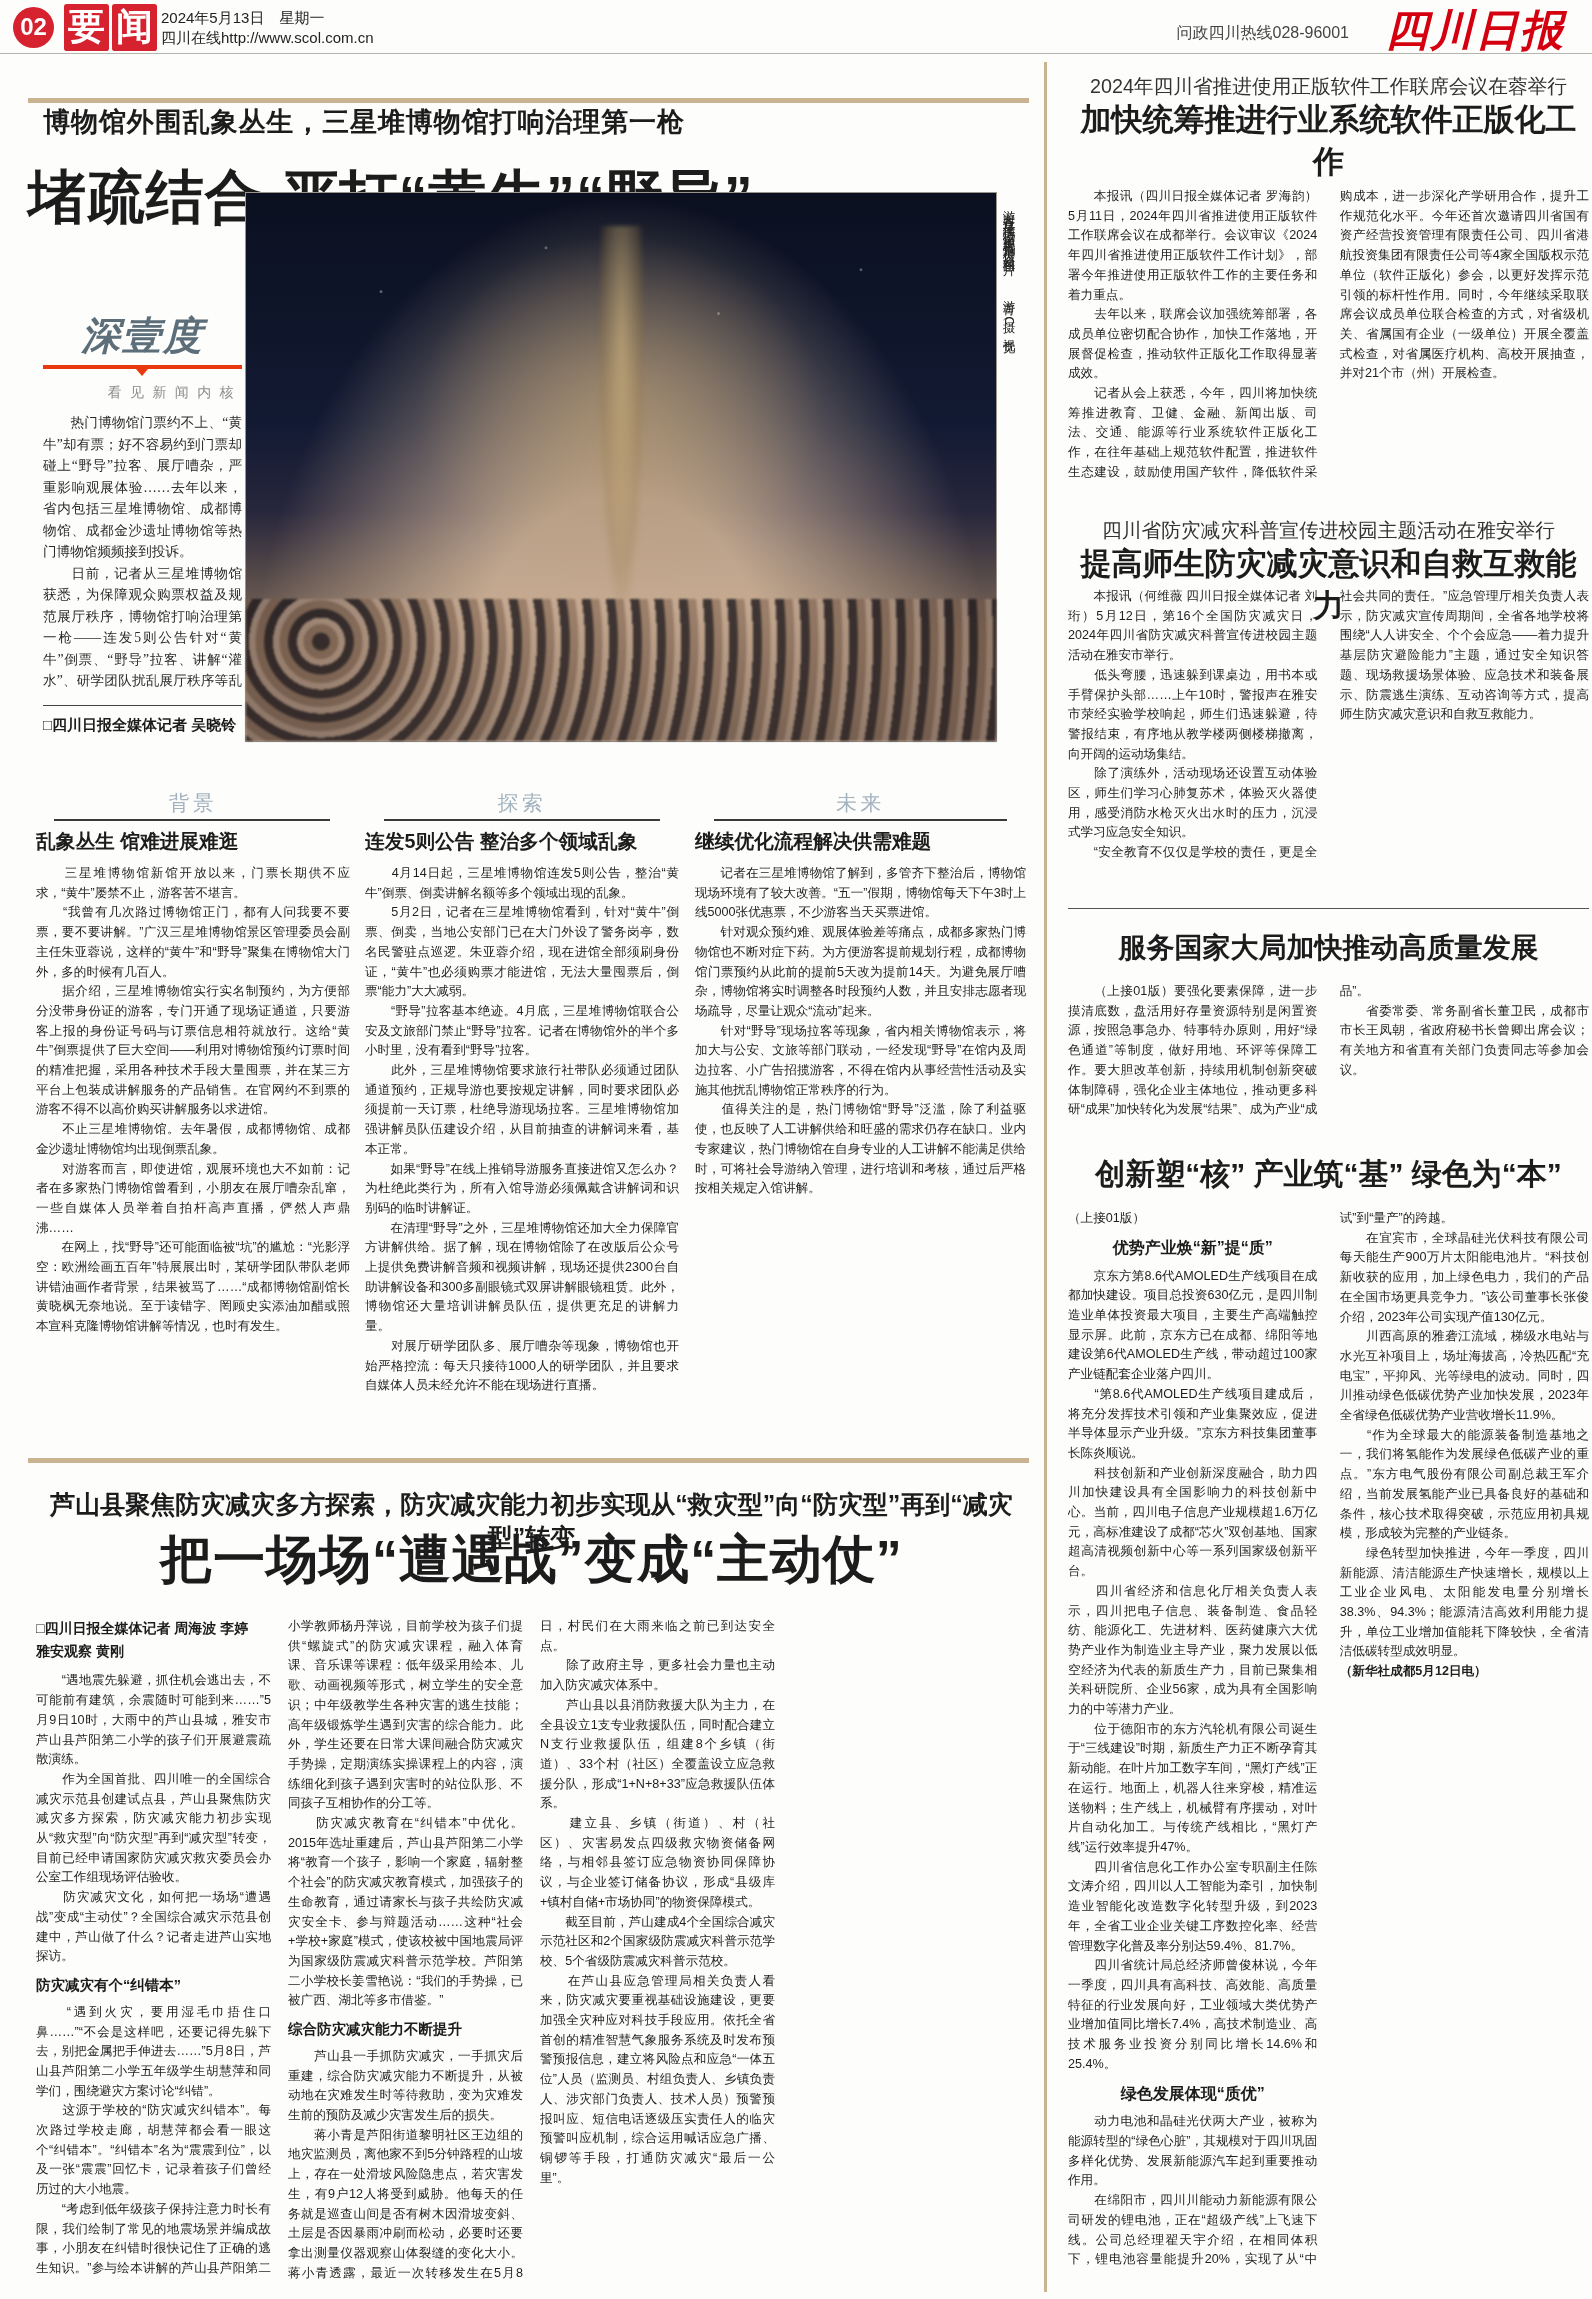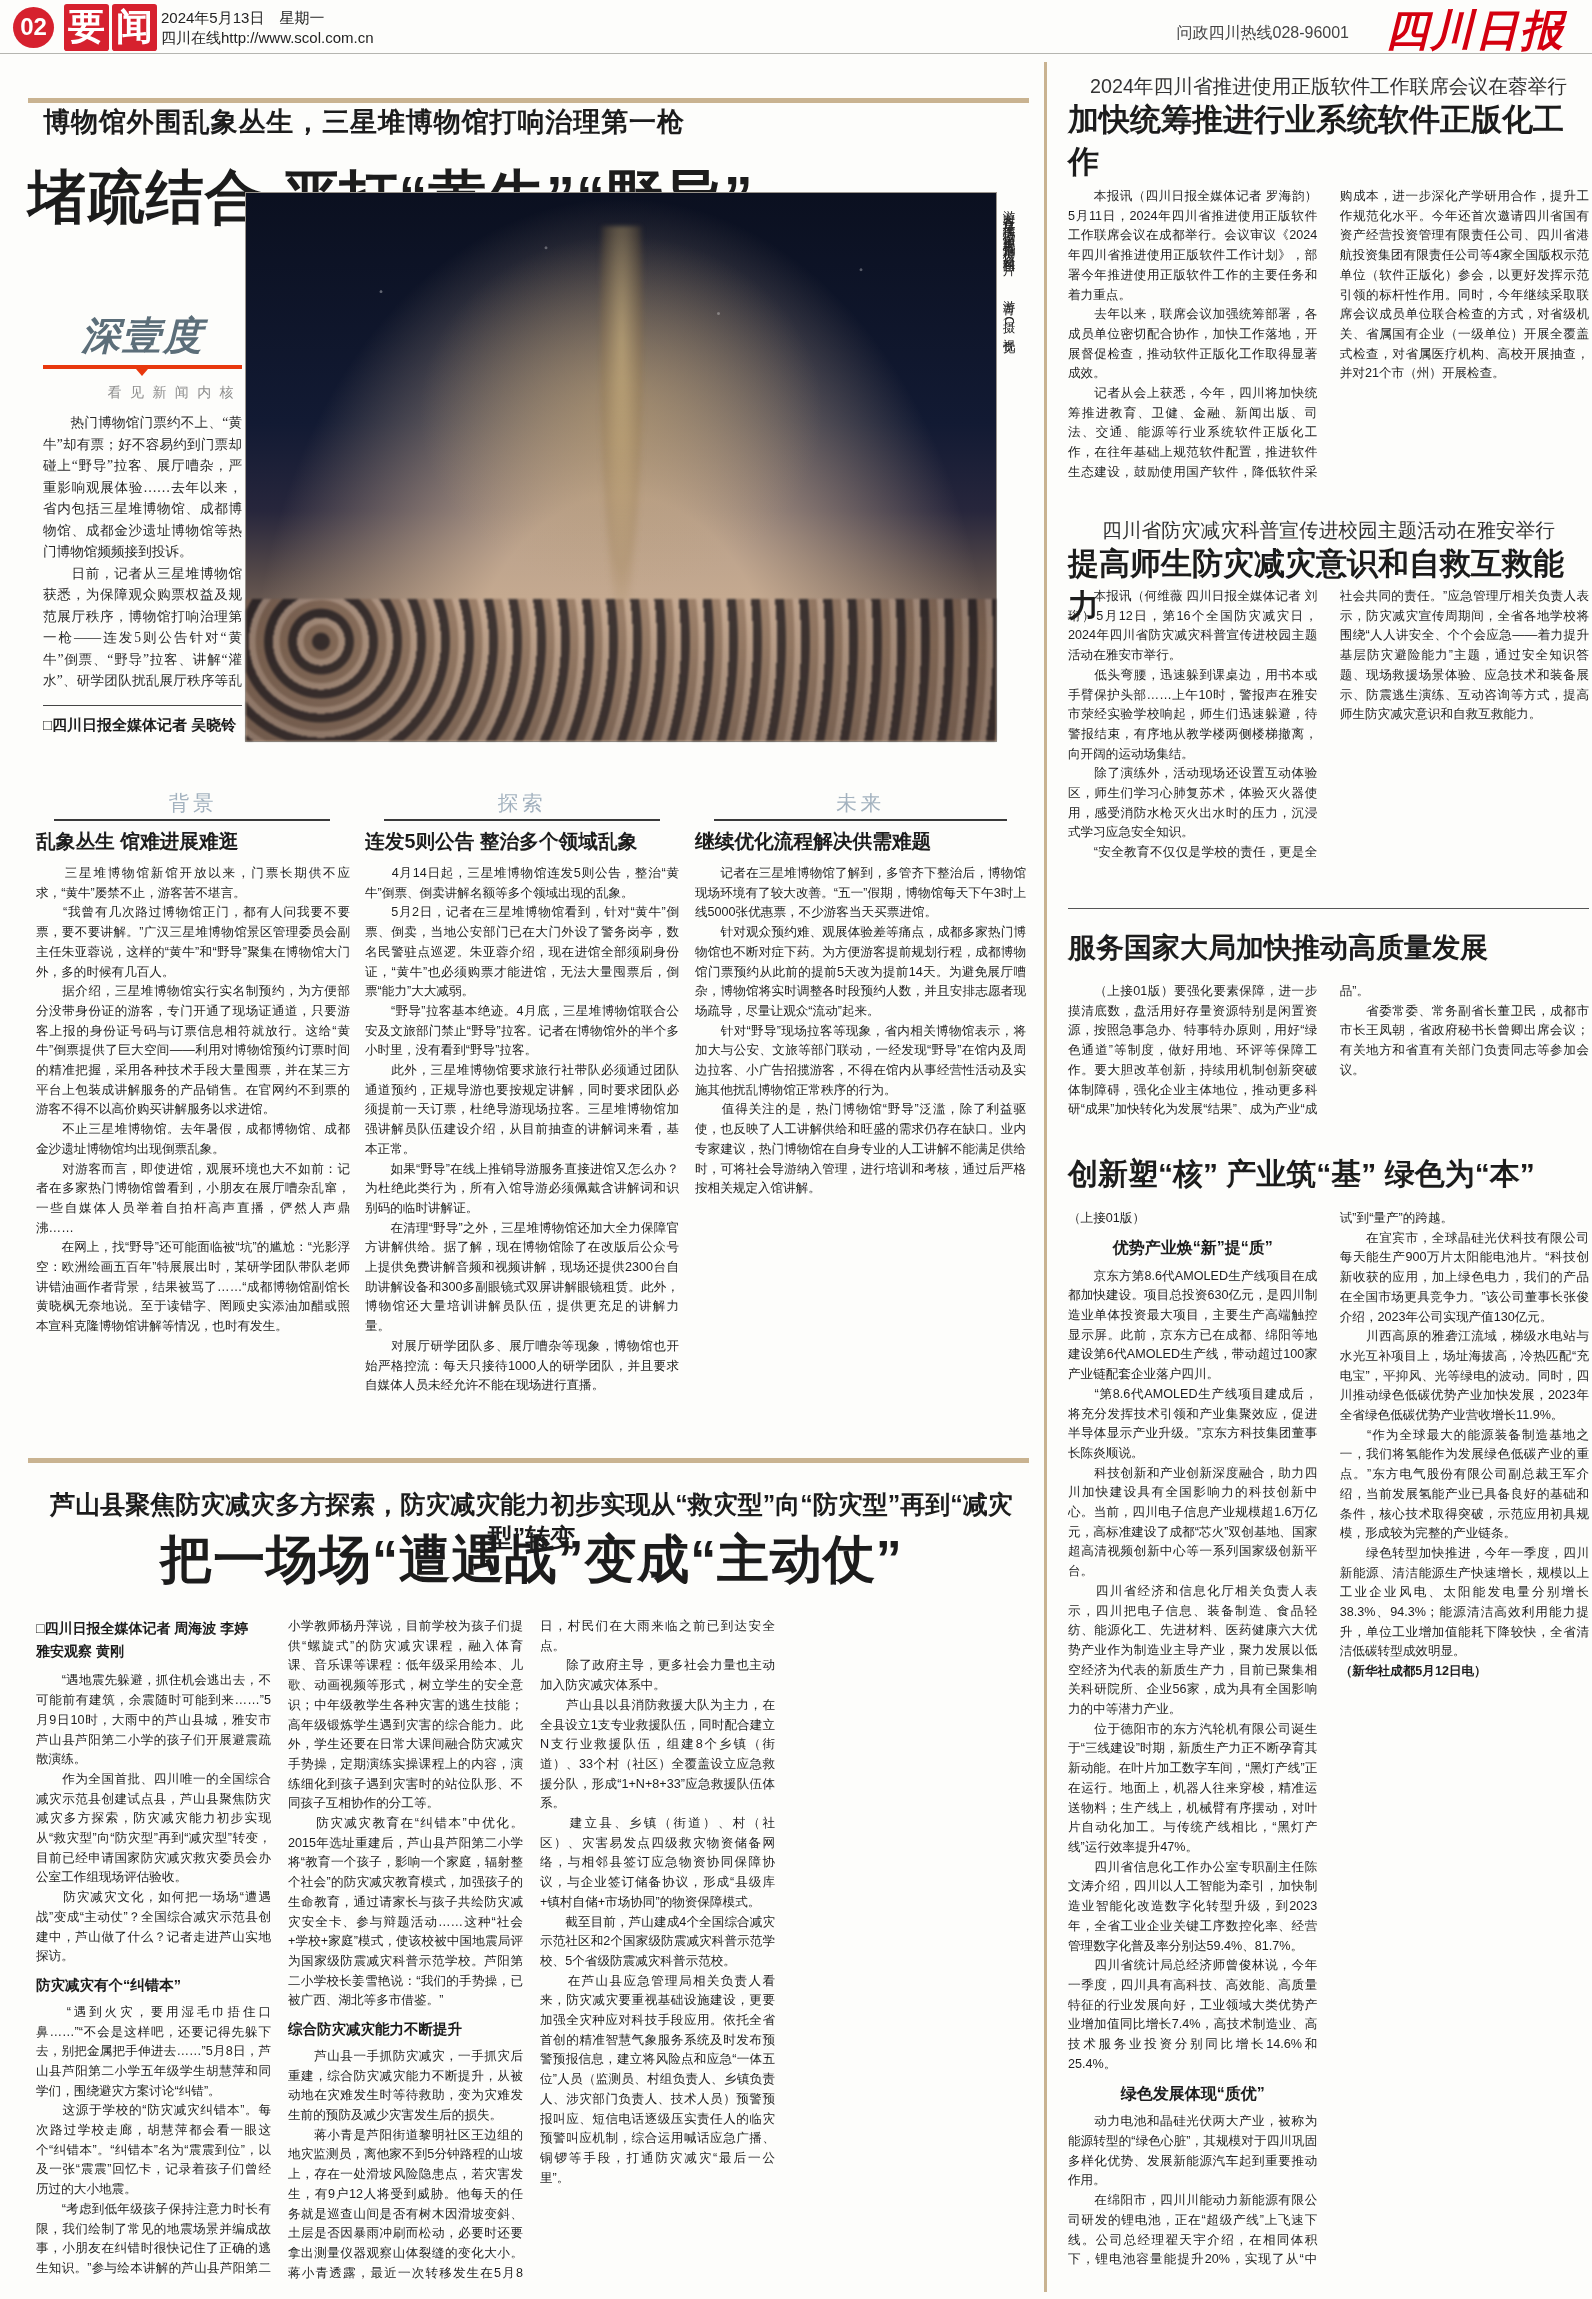--- a/index.html
+++ b/index.html
@@ -76,7 +76,7 @@
   h4.inhead.center{text-align:center;font-size:16px;}
   
   .r-kicker{position:absolute;left:1068px;width:521px;text-align:center;font-size:19.7px;color:#333;}
-  .r-headline{position:absolute;left:1068px;width:521px;text-align:left;font-weight:bold;}
+  .r-headline{position:absolute;left:1068px;width:521px;text-align:center;font-weight:bold;}
   .r-body{position:absolute;left:1068px;width:521px;column-count:2;column-gap:22.5px;column-fill:auto;overflow:hidden;}
   .sign{text-align:right;font-weight:bold;}
 </style>

